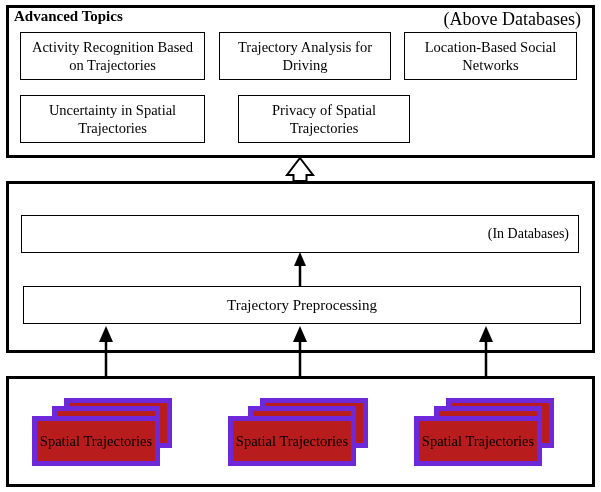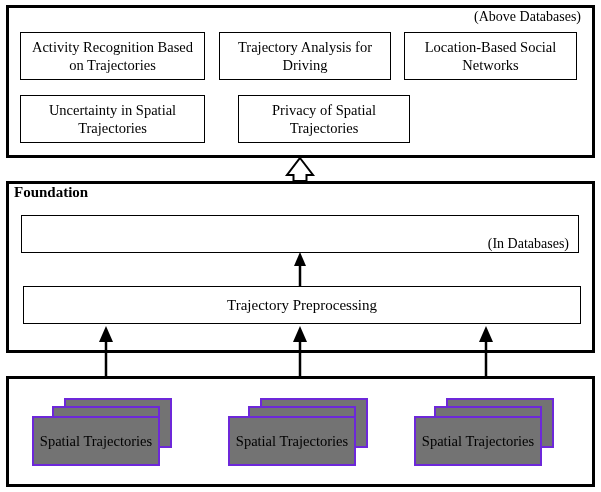--- a/index.html
+++ b/index.html
@@ -186,6 +186,7 @@
 <div id="diagram">
 
   <div class="section" id="advanced-section"></div>
+  <div class="section-title" id="advanced-title">Advanced Topics</div>
   <div class="section-note" id="advanced-note">(Above Databases)</div>
 
   <div class="cell" id="cell-1">Trajectory Analysis for Driving</div>

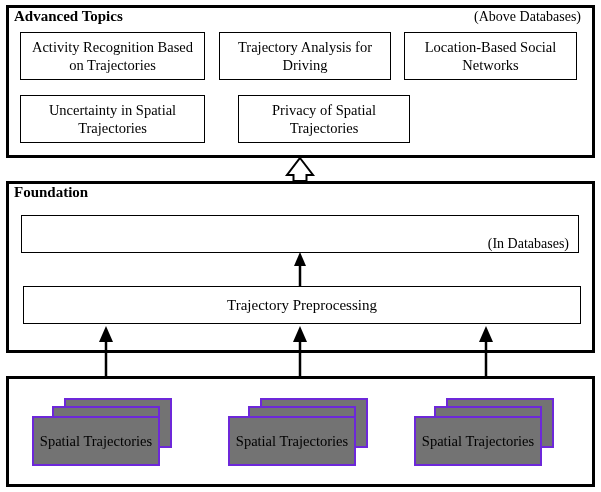--- a/index.html
+++ b/index.html
@@ -61,7 +61,7 @@
 
   .section-note {
     position: absolute;
-    font-size: 14px;
+    font-size: 18px;
     font-family: "Liberation Serif", serif;
     white-space: nowrap;
   }

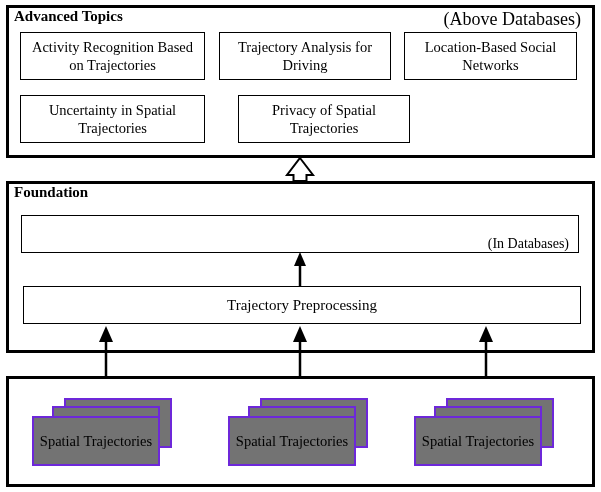--- a/index.html
+++ b/index.html
@@ -196,7 +196,6 @@
   <div class="cell" id="cell-4">Privacy of Spatial Trajectories</div>
 
   <div class="section" id="foundation-section"></div>
-  <div class="section-title" id="foundation-title">Foundation</div>
 
   <div class="bar" id="bar-indexing">
     <div class="bar-note">(In Databases)</div>

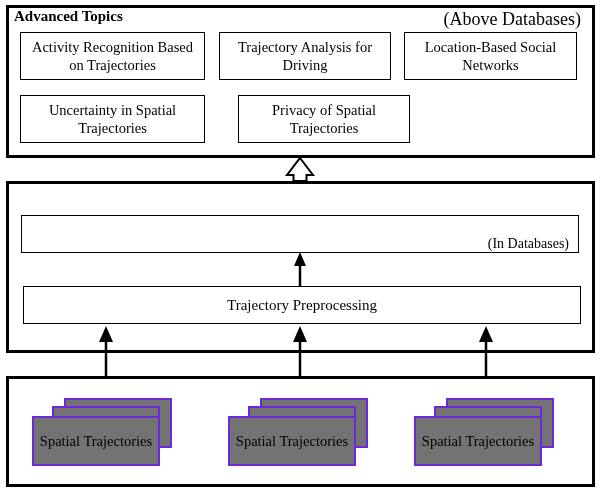--- a/index.html
+++ b/index.html
@@ -120,7 +120,6 @@
     font-size: 14px;
     font-family: "Liberation Serif", serif;
     white-space: nowrap;
-    margin-top: 10px;
   }
 
   

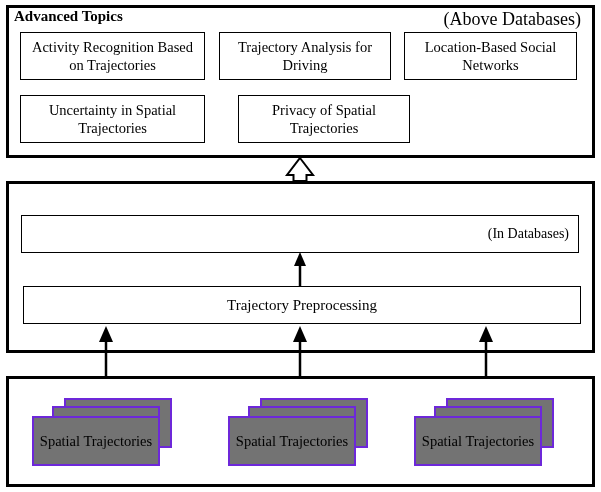--- a/index.html
+++ b/index.html
@@ -134,8 +134,8 @@
 
   .card {
     position: absolute;
-    border: 2px solid #6d28d9;
-    background: #737373;
+    border: 5px solid #6d28d9;
+    background: #b91c1c;
     box-sizing: border-box;
   }
   .card-back2 {

